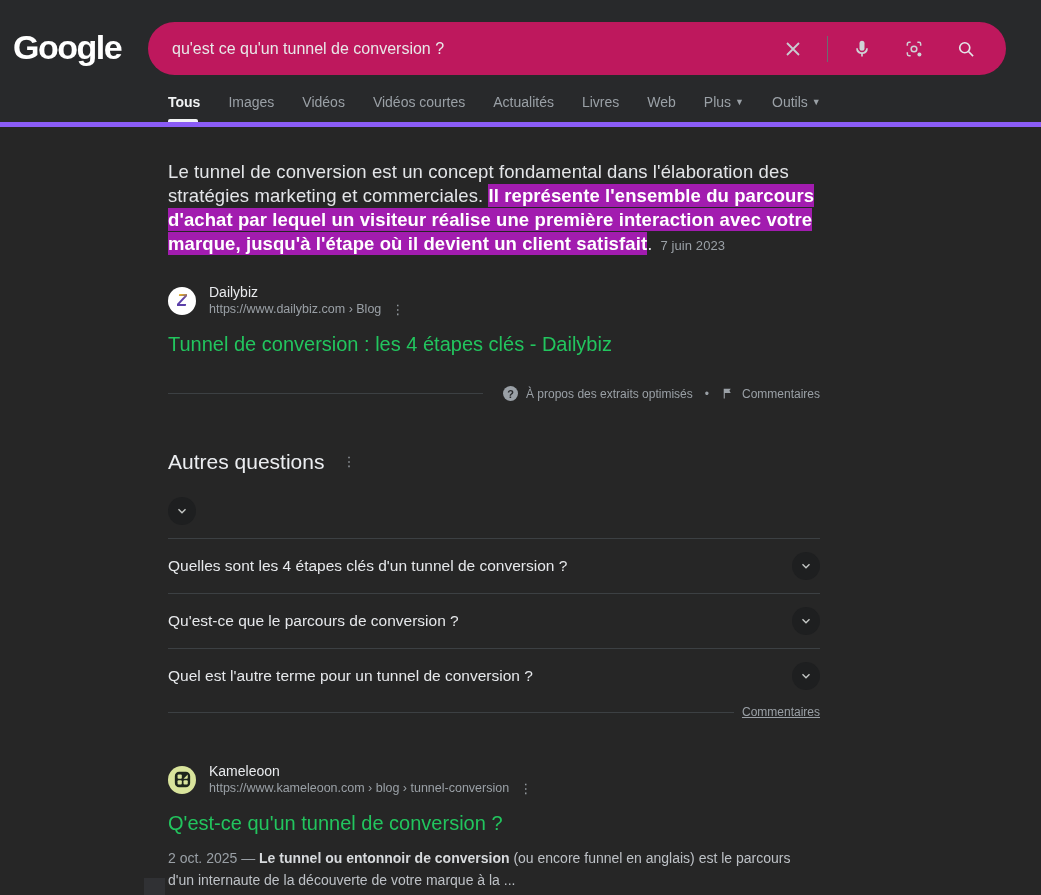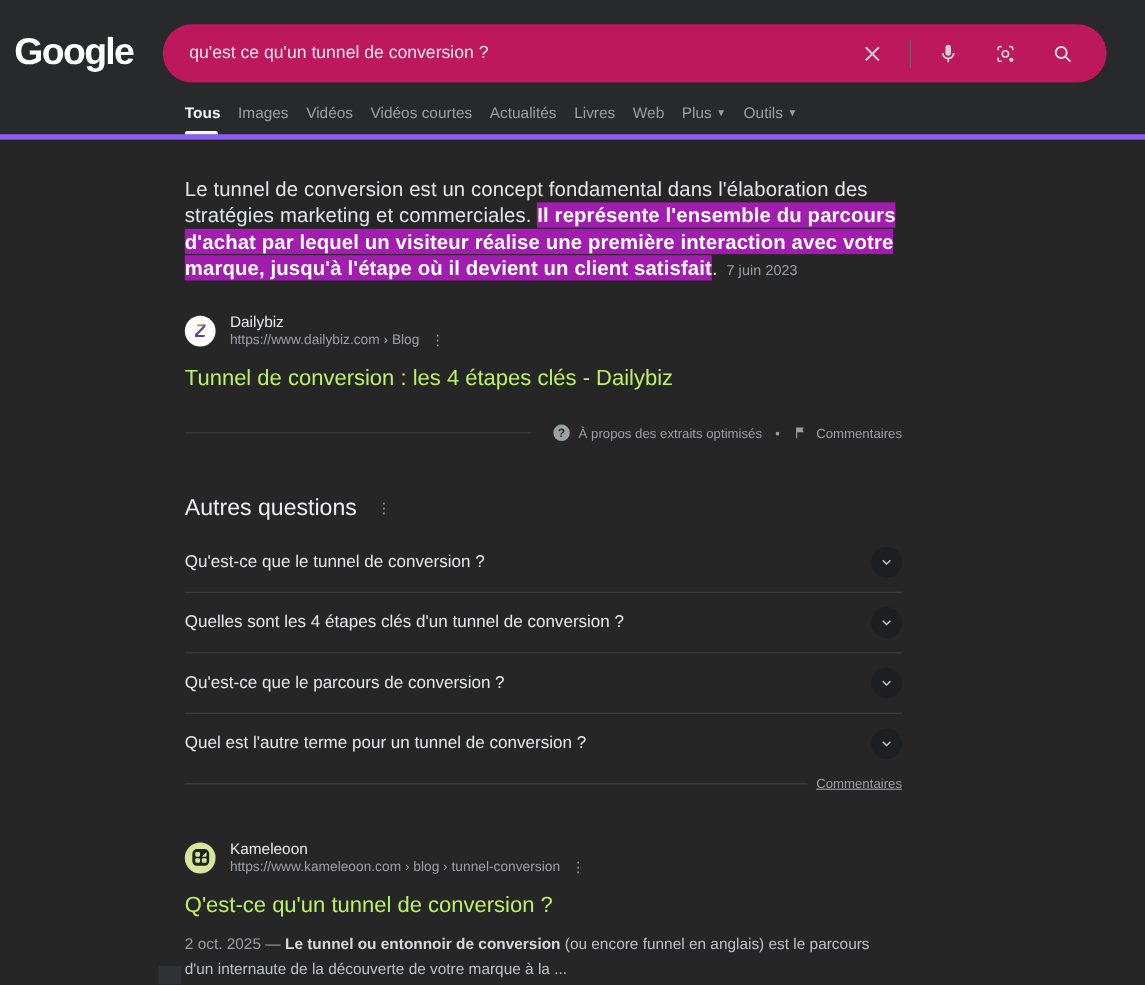--- a/index.html
+++ b/index.html
@@ -37,7 +37,7 @@
   
   .tabs {
     position:absolute; left:168px; bottom:0;
-    display:flex; align-items:flex-end; gap:16px;
+    display:flex; align-items:flex-end; gap:28px;
     height:38px;
   }
   .tab {

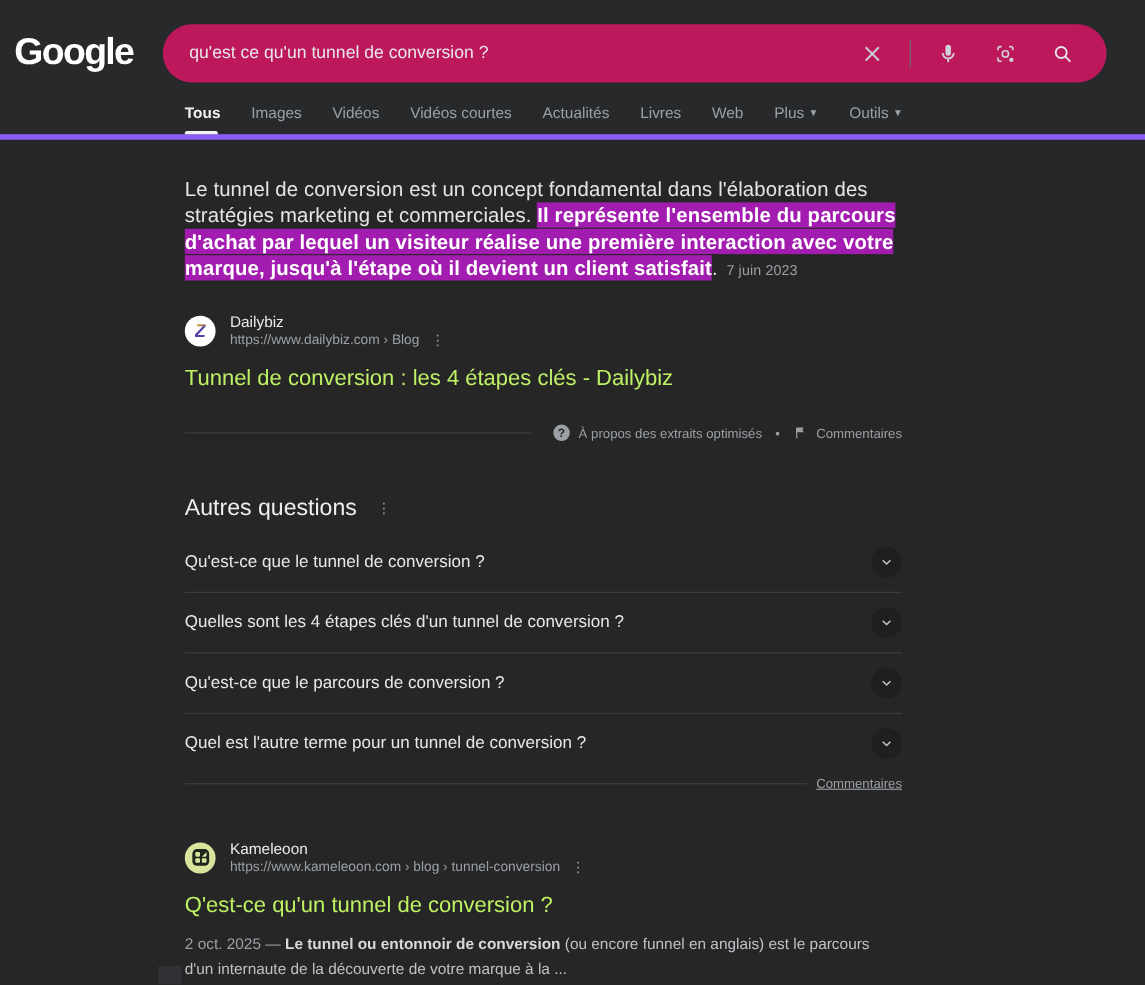--- a/index.html
+++ b/index.html
@@ -80,7 +80,7 @@
   .src-url-row { display:flex; align-items:center; gap:10px; }
   .src-url { font-size:12.5px; color:#9aa0a6; line-height:17px; }
   .kebab { color:#9aa0a6; font-size:13px; letter-spacing:0; cursor:pointer; line-height:10px; }
-  .result-title { font-size:20px; color:#bef264; margin-top:15px; cursor:pointer; display:inline-block;text-align:center; }
+  .result-title { font-size:20px; color:#22c55e; margin-top:15px; cursor:pointer; display:inline-block;text-align:center; }
   
   .snippet-footer { display:flex; align-items:center; margin-top:30px; width:652px; }
   .rule { height:1px; background:#3c4043; flex:1; margin-right:20px; }

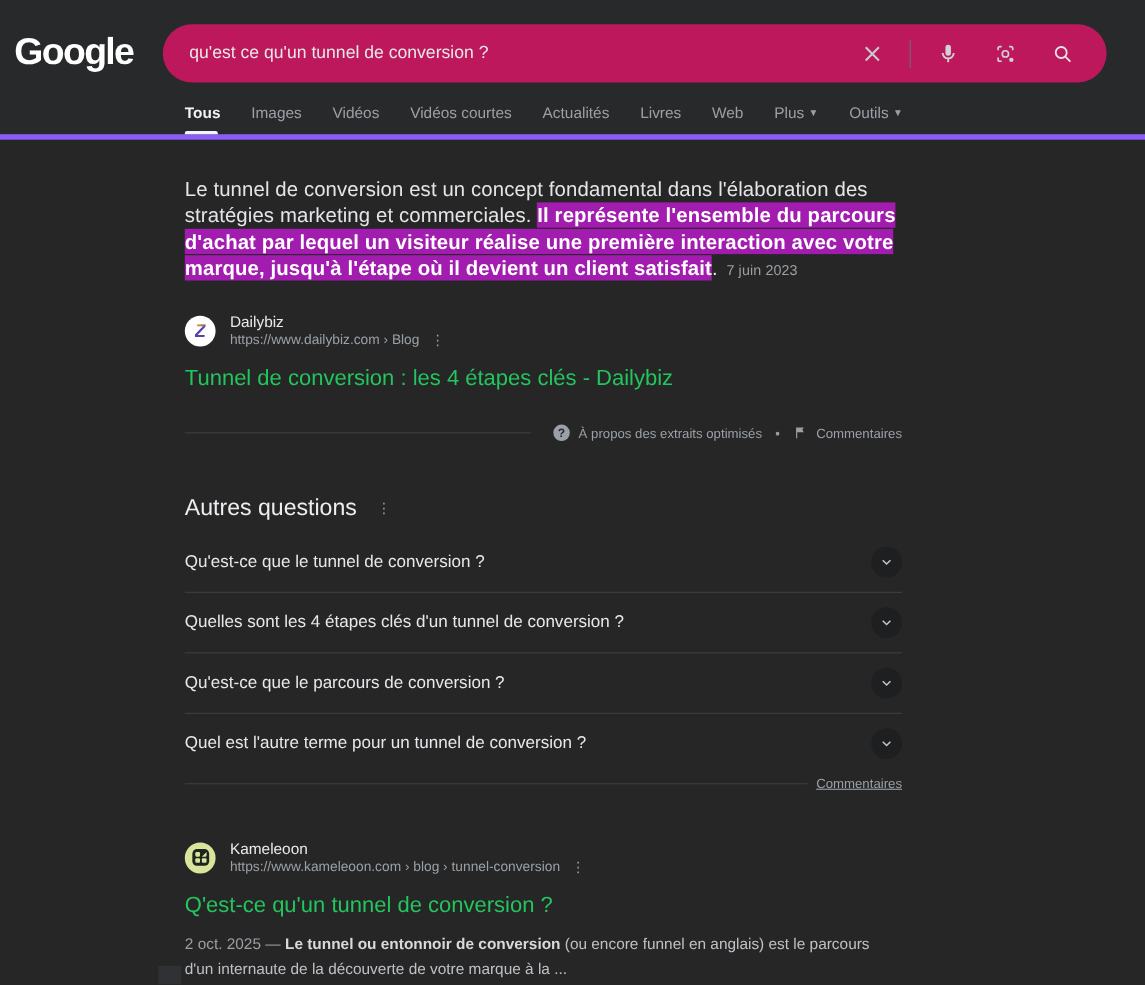--- a/index.html
+++ b/index.html
@@ -239,7 +239,6 @@
 
     <div class="paa-list">
       <div class="paa-row">
-        <span class="paa-q">Qu'est-ce que le tunnel de conversion ?</span>
         <div class="chev-btn">
           <svg width="14" height="14" viewBox="0 0 24 24" fill="none" stroke="#c4c7c5" stroke-width="2.4">
               <path d="M6 9 L12 15 L18 9"></path>

